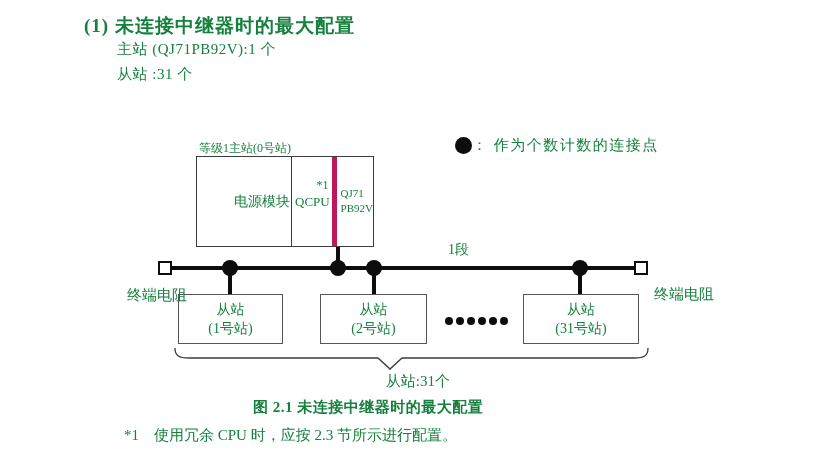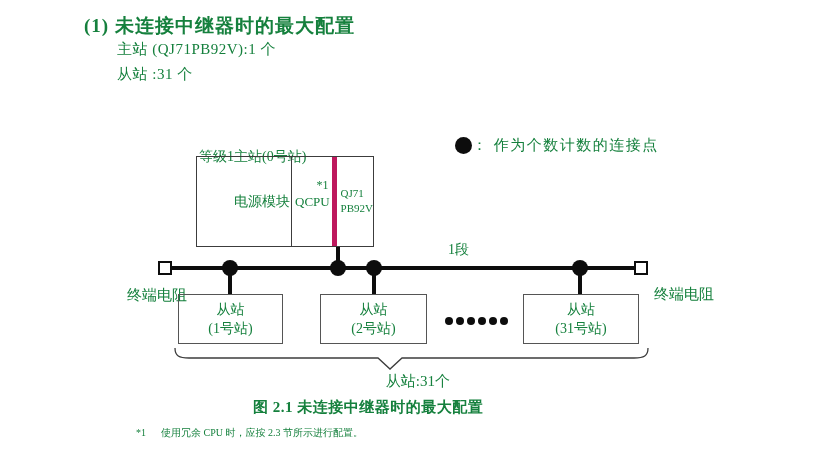--- a/index.html
+++ b/index.html
@@ -14,7 +14,7 @@
   .l1{left:117px;top:40px;}
   .l2{left:117px;top:65px;}
   
-  .master-label{left:199px;top:148px;font-size:14px;}
+  .master-label{left:199px;top:140px;font-size:12px;}
   .master-box{
     left:196px;top:156px;width:178px;height:91px;border:1px solid #3c3c3c;
     display:flex;box-sizing:border-box;

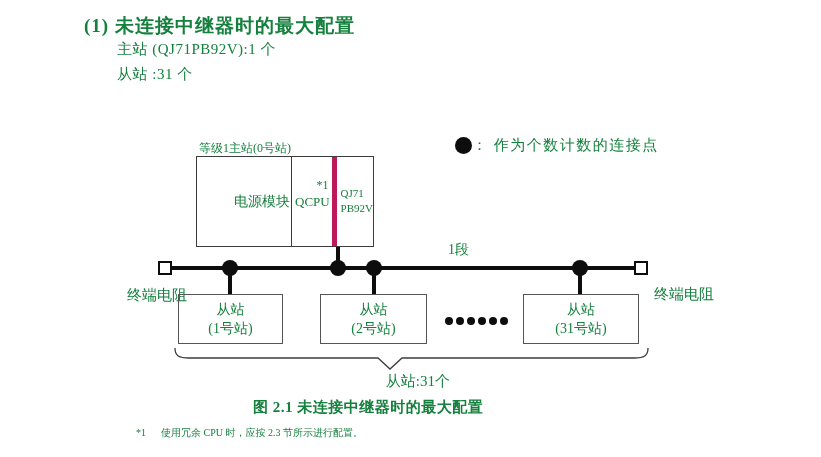--- a/index.html
+++ b/index.html
@@ -55,7 +55,7 @@
   .brace{left:170px;top:344px;}
   .slave-count{left:330px;top:372px;width:120px;text-align:right;font-size:15px;}
   .caption{left:253px;top:398px;width:280px;text-align:left;font-size:15px;font-weight:bold;letter-spacing:0.5px;}
-  .footnote{left:136px;top:426px;font-size:10px;}
+  .footnote{left:124px;top:426px;font-size:15px;}
   .footnote .fmark{margin-right:15px;}
 </style>
 </head>

